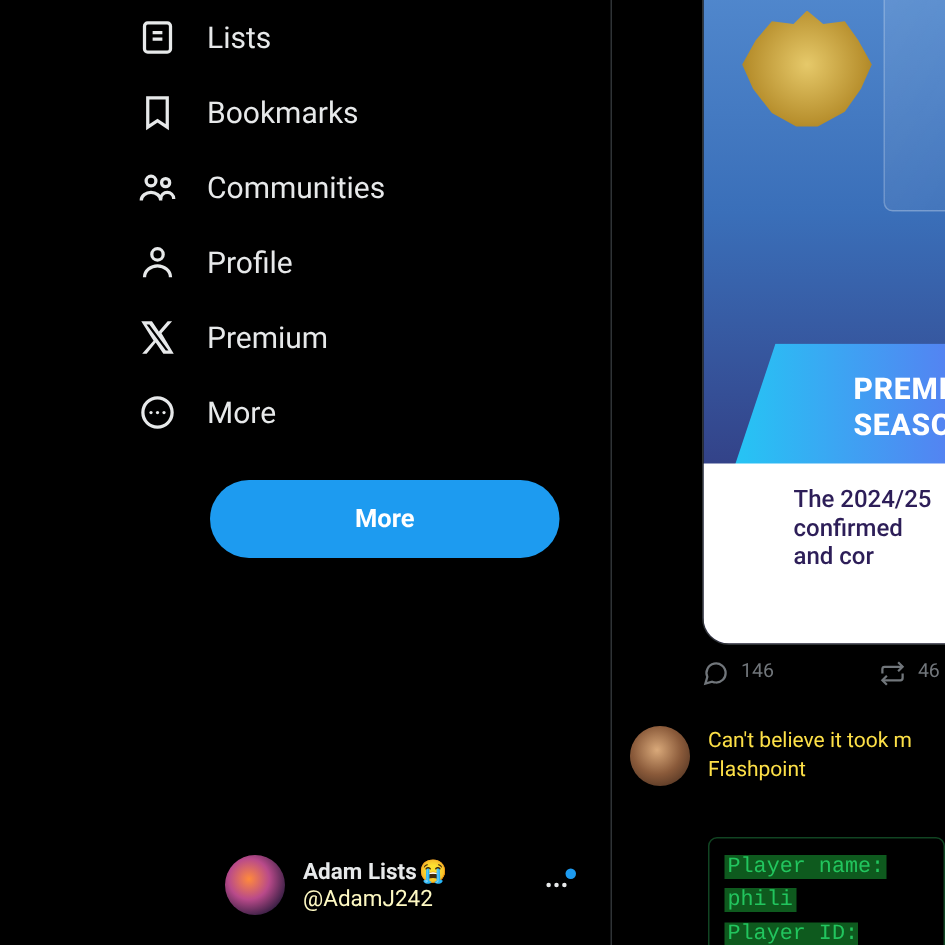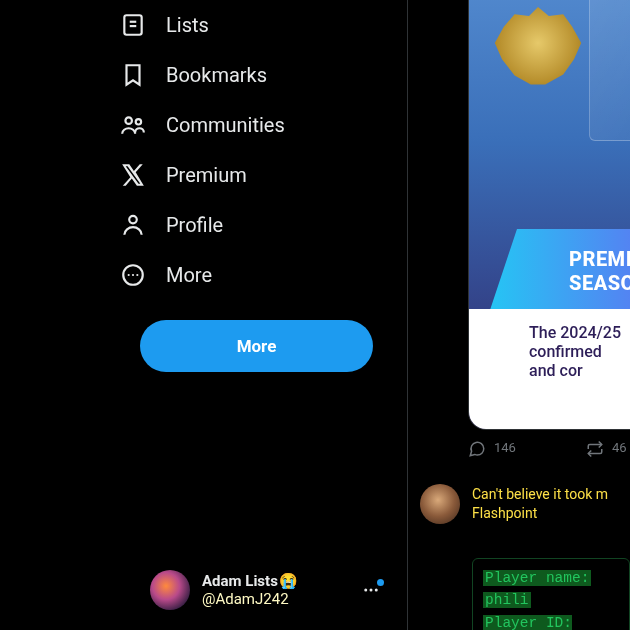--- a/index.html
+++ b/index.html
@@ -6,7 +6,7 @@
   html, body { width: 630px; height: 630px; overflow: hidden; background: #000; color: #e7e9ea; font-family: -apple-system, BlinkMacSystemFont, "Segoe UI", Roboto, Helvetica, Arial, sans-serif; }
   .app { display: flex; width: 630px; height: 630px; }
   .sidebar { width: 408px; background: #000; position: relative; border-right: 1px solid #2f3336; }
-  .nav { padding-top: 0px; padding-left: 120px; }
+  .nav { padding-top: 0px; padding-left: 92px; }
   .nav-item { display: flex; align-items: center; gap: 20px; padding: 12px 0; cursor: pointer; }
   .nav-item .icon { width: 26px; height: 26px; display: flex; align-items: center; justify-content: center; }
   .nav-item .label { font-size: 20px; font-weight: 400; color: #e7e9ea; }

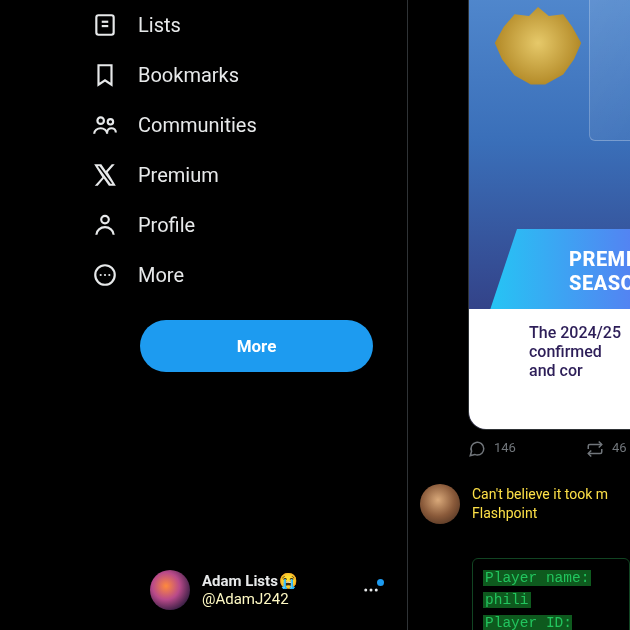--- a/index.html
+++ b/index.html
@@ -84,21 +84,21 @@
 
       <div class="nav-item">
         <span class="icon">
-          <svg viewBox="0 0 24 24" width="26" height="26" fill="#e7e9ea">
-              <path d="M18.244 2H21l-6.52 7.45L22 22h-6.406l-4.71-6.86L5.3 22H2.544l7.03-8.03L2 2h6.594l4.24 6.24L18.244 2zm-1.124 18h1.64L7.01 4H5.25l11.87 16z"></path>
-            </svg>
-        </span>
-        <span class="label">Premium</span>
-      </div>
-
-      <div class="nav-item">
-        <span class="icon">
           <svg viewBox="0 0 24 24" width="26" height="26" fill="none" stroke="#e7e9ea" stroke-width="2">
               <circle cx="12" cy="7" r="3.5"></circle>
               <path d="M4 21c0-4 4-7 8-7s8 3 8 7"></path>
             </svg>
         </span>
         <span class="label">Profile</span>
+      </div>
+
+      <div class="nav-item">
+        <span class="icon">
+          <svg viewBox="0 0 24 24" width="26" height="26" fill="#e7e9ea">
+              <path d="M18.244 2H21l-6.52 7.45L22 22h-6.406l-4.71-6.86L5.3 22H2.544l7.03-8.03L2 2h6.594l4.24 6.24L18.244 2zm-1.124 18h1.64L7.01 4H5.25l11.87 16z"></path>
+            </svg>
+        </span>
+        <span class="label">Premium</span>
       </div>
 
       <div class="nav-item">

